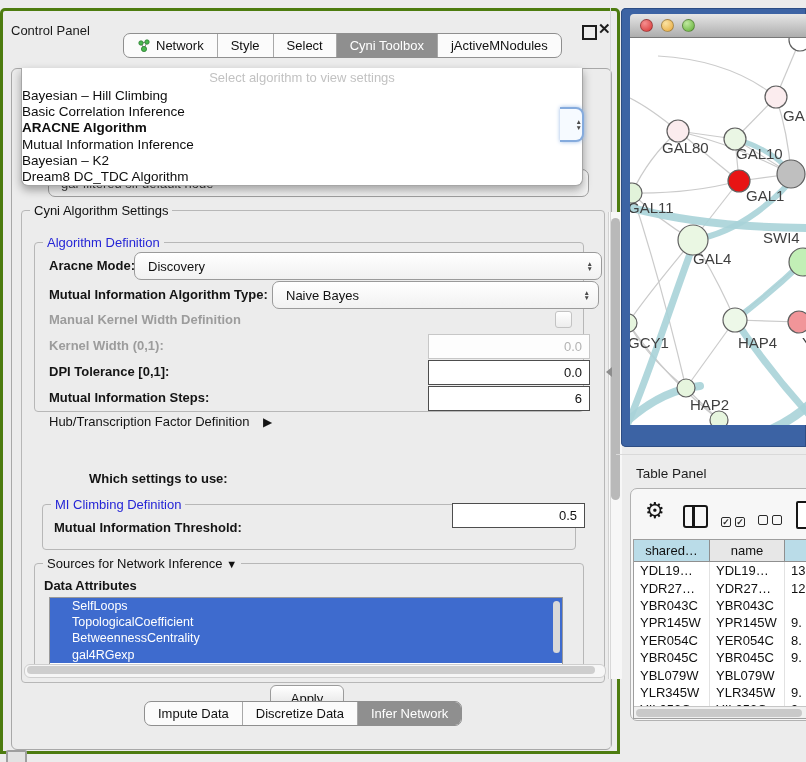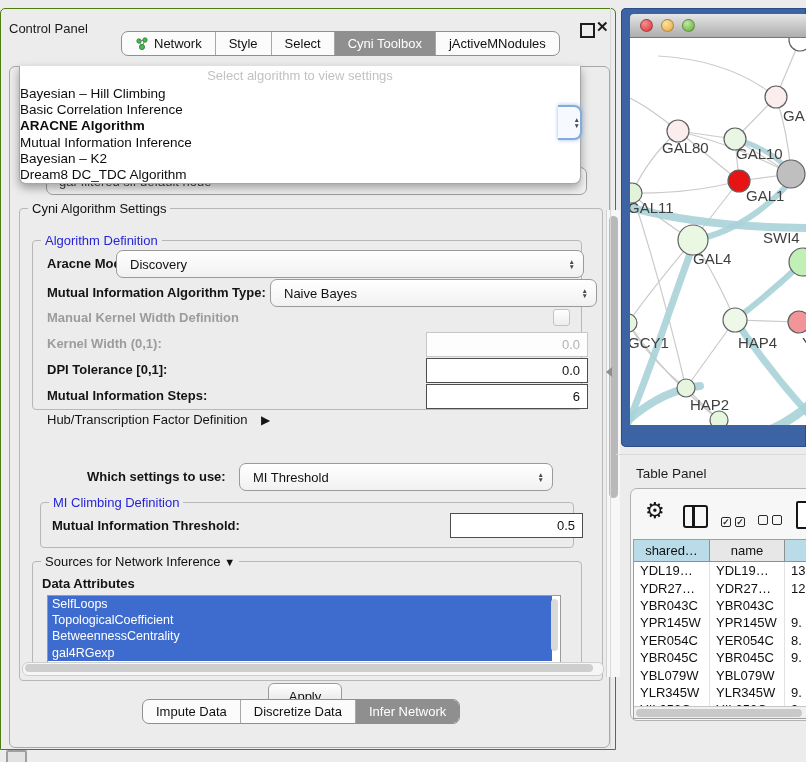--- a/index.html
+++ b/index.html
@@ -11,7 +11,7 @@
   .abs{position:absolute;}
   
   .cp-window{left:0;top:8px;width:614px;height:740px;background:#ececec;
-    border:1px solid #4d7c0f;border-radius:5px 5px 0 0;text-decoration:underline;}
+    border:3px solid #4d7c0f;border-radius:5px 5px 0 0;text-decoration:underline;}
   .cp-title{left:8px;top:12px;font-size:13px;color:#1a1a1a;}
   .float-btn{left:579px;top:14px;width:11px;height:11px;border:2px solid #1c1c1c;background:transparent;}
   .close-btn{left:595px;top:9px;font-size:15px;font-weight:bold;color:#1c1c1c;}

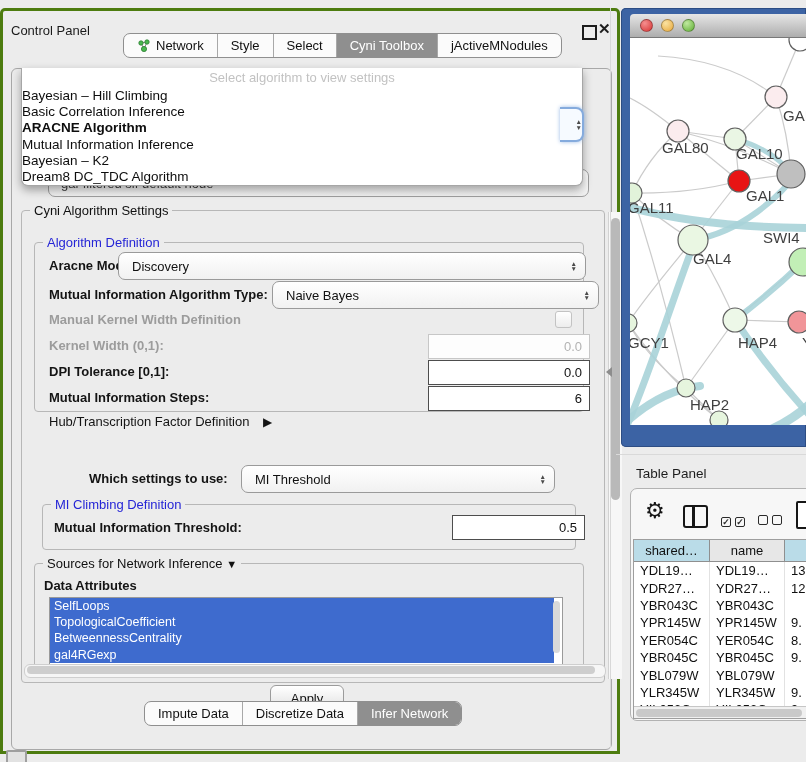--- a/index.html
+++ b/index.html
@@ -184,7 +184,7 @@
     </div>
 
     <div class="lbl" style="left:27px;top:47px;">Aracne Mode:</div>
-    <div class="combo" style="left:96px;top:41px;width:445px;">
+    <div class="combo" style="left:112px;top:41px;width:445px;">
       <span>Discovery</span>
       <span class="stepper">
           <span>▲</span>

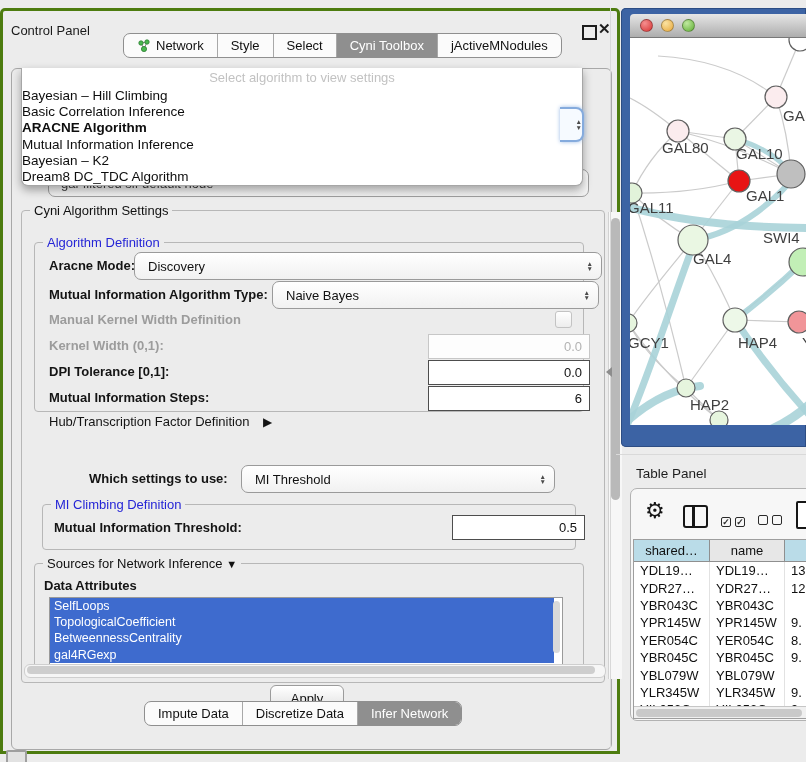--- a/index.html
+++ b/index.html
@@ -219,13 +219,6 @@
     </div>
 
     <div class="lbl" style="left:67px;top:260px;">Which settings to use:</div>
-    <div class="combo" style="left:219px;top:254px;width:291px;">
-      <span>MI Threshold</span>
-      <span class="stepper">
-          <span>▲</span>
-          <span>▼</span>
-        </span>
-    </div>
 
     <div class="abs group" style="left:20px;top:293px;width:532px;height:44px;">
       <div class="gtitle blue">MI Climbing Definition</div>

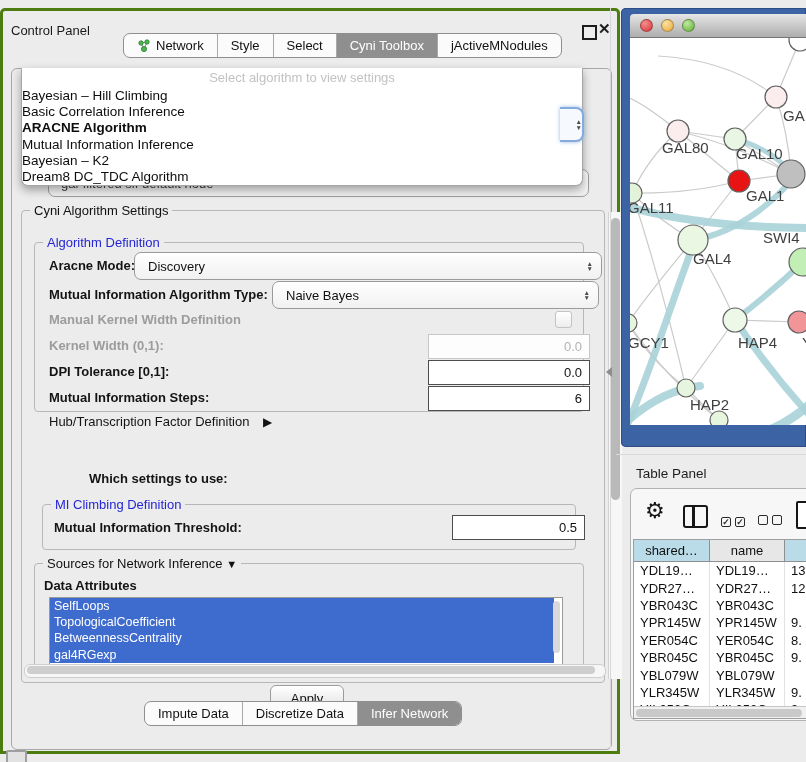--- a/index.html
+++ b/index.html
@@ -224,7 +224,7 @@
       <div class="gtitle blue">MI Climbing Definition</div>
     </div>
     <div class="lbl" style="left:32px;top:309px;">Mutual Information Threshold:</div>
-    <div class="field" style="left:430px;top:304px;width:117px;">0.5</div>
+    <div class="field" style="left:430px;top:292px;width:117px;">0.5</div>
 
     <div class="abs group" style="left:12px;top:352px;width:548px;height:107px;">
       <div class="gtitle">

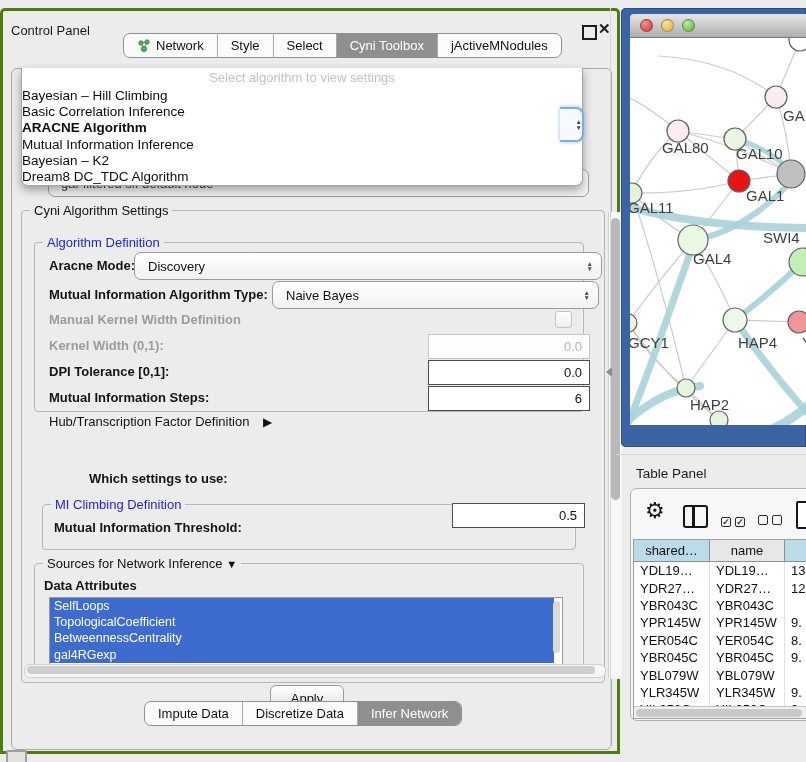--- a/index.html
+++ b/index.html
@@ -64,7 +64,7 @@
   .hthumb{position:absolute;left:2px;top:1px;width:568px;height:8px;background:#cecece;border-radius:4px;}
   
   .attr-list{left:27px;top:386px;width:512px;height:67px;background:#fff;border:1px solid #9a9a9a;overflow:hidden;}
-  .attr-item{height:16.2px;line-height:16.2px;font-size:12.5px;color:#111;padding-left:4px;width:500px;}
+  .attr-item{height:16.2px;line-height:16.2px;font-size:12.5px;color:#111;padding-left:22px;width:500px;}
   .attr-item.sel{background:#3e6bce;color:#fff;}
   .list-thumb{position:absolute;right:2px;top:3px;width:7px;height:52px;background:#d9d9d9;border-radius:3.5px;}
   .btn{position:absolute;border:1px solid #9b9b9b;border-radius:6px;

